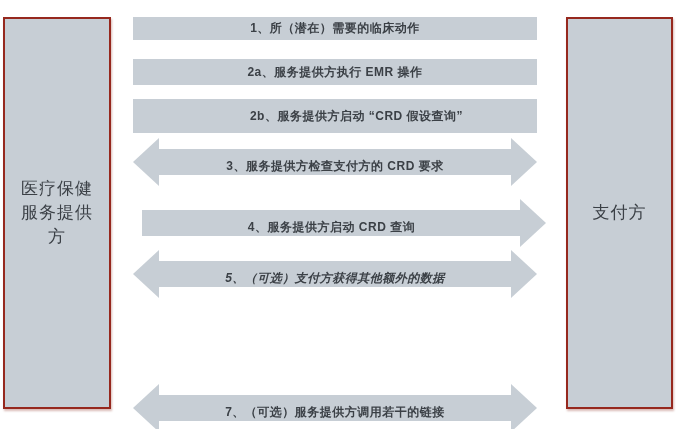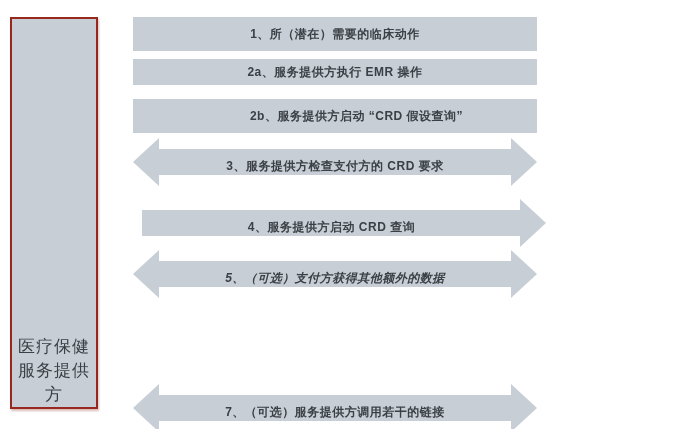--- a/index.html
+++ b/index.html
@@ -46,7 +46,7 @@
     left: 133px;
     width: 404px;
   }
-  .row-1  { top: 17px;  height: 34px; }
+  .row-1  { top: 17px;  height: 23px; }
   .row-2a { top: 59px;  height: 26px; }
   .row-2b { top: 99px;  height: 34px; padding-left: 43px; }
   .row-3  { top: 138px; height: 48px; }

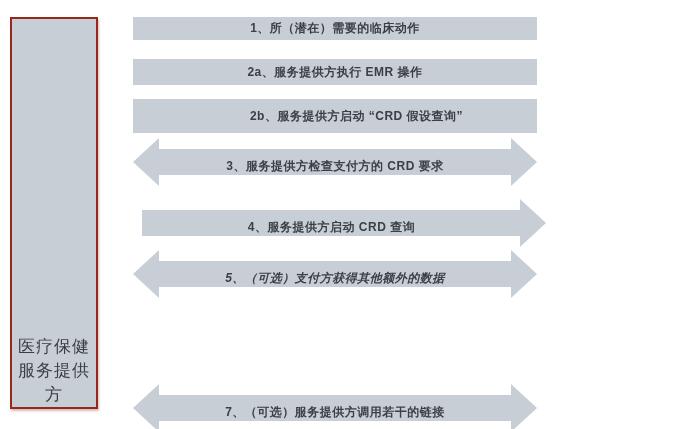--- a/index.html
+++ b/index.html
@@ -30,7 +30,7 @@
     align-items: center;
     justify-content: center;
   }
-  .actor-left  { left: 10px;  width: 88px; align-items: flex-end; }
+  .actor-left  { left: 3px;  width: 108px; }
   .actor-right { left: 566px; width: 107px; }
   .actor-label {
     font-size: 17px;

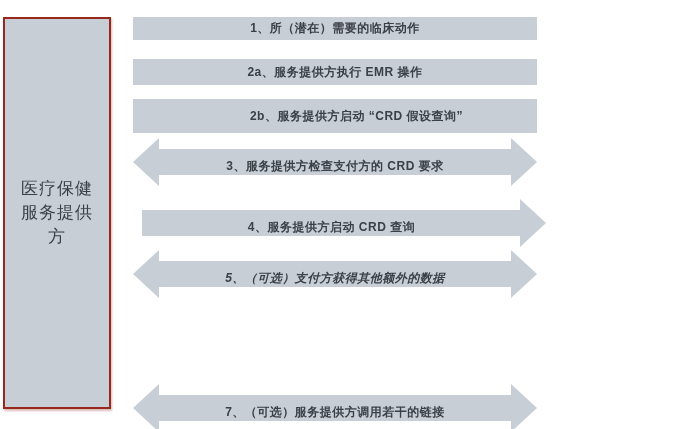--- a/index.html
+++ b/index.html
@@ -99,6 +99,9 @@
     <div class="actor-label">医疗保健服务提供方</div>
   </div>
 
+  <div class="actor-box actor-right">
+    <div class="actor-label">支付方</div>
+  </div>
 
   <div class="row row-1 bar">
     <span class="step-label">1、所（潜在）需要的临床动作</span>

